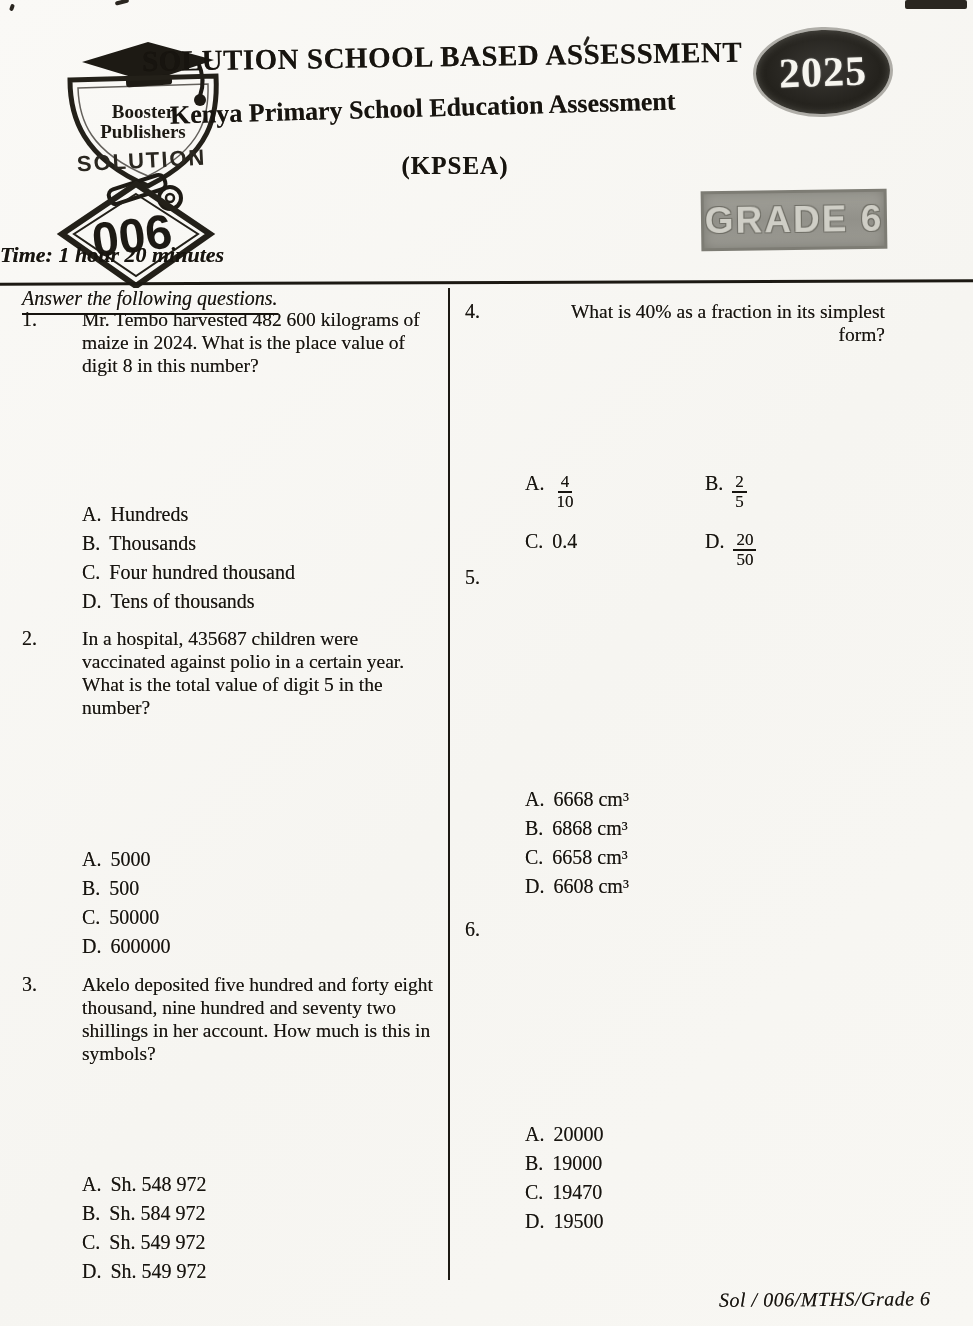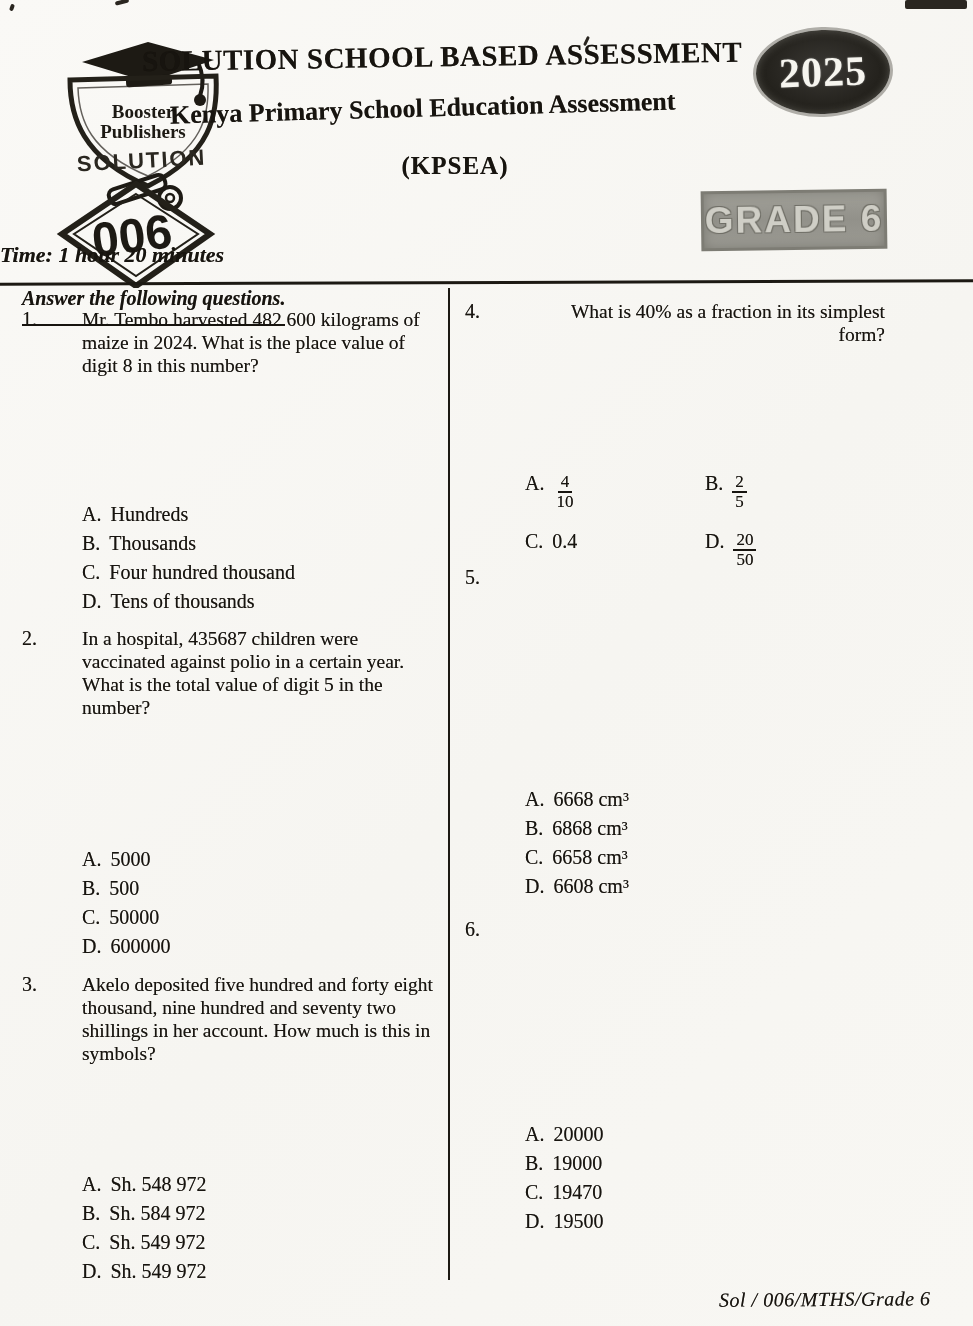--- a/index.html
+++ b/index.html
@@ -62,8 +62,8 @@
 
   .instructions{
     position:absolute;left:22px;top:287px;
-    font-size:20px;font-weight:bold;font-style:italic;
-    border-bottom:2px solid #17140f;padding-bottom:14px;
+    font-size:20px;font-weight:normal;font-style:italic;
+    border-bottom:2px solid #17140f;padding-bottom:3px;
   }
 
   

